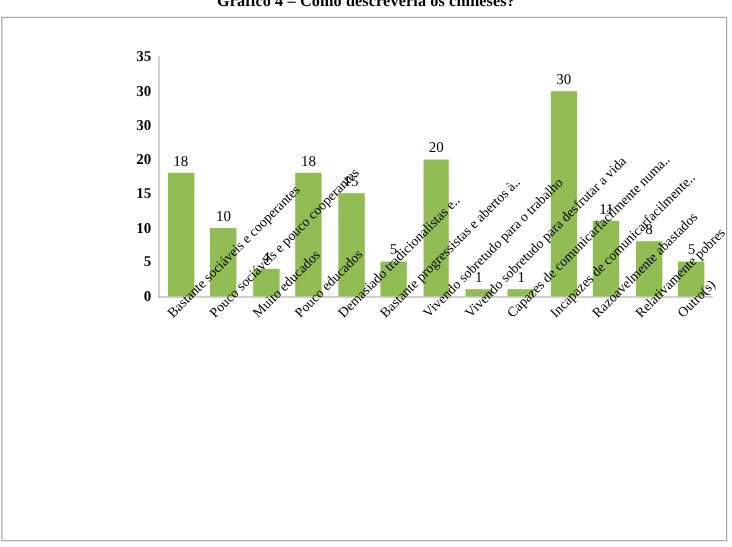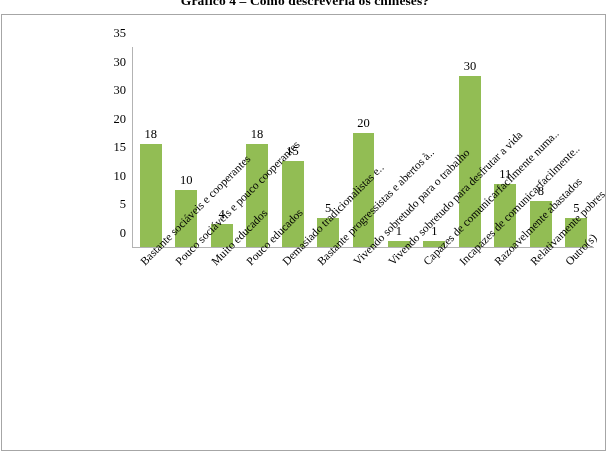--- a/index.html
+++ b/index.html
@@ -84,9 +84,10 @@
   #y-tick-wrap {
     position: absolute;
     left: 96px;
-    top: 18px;
+    top: 32px;
     width: 28px;
     height: 201px;
+    font-weight: bold;
   }
 
   

